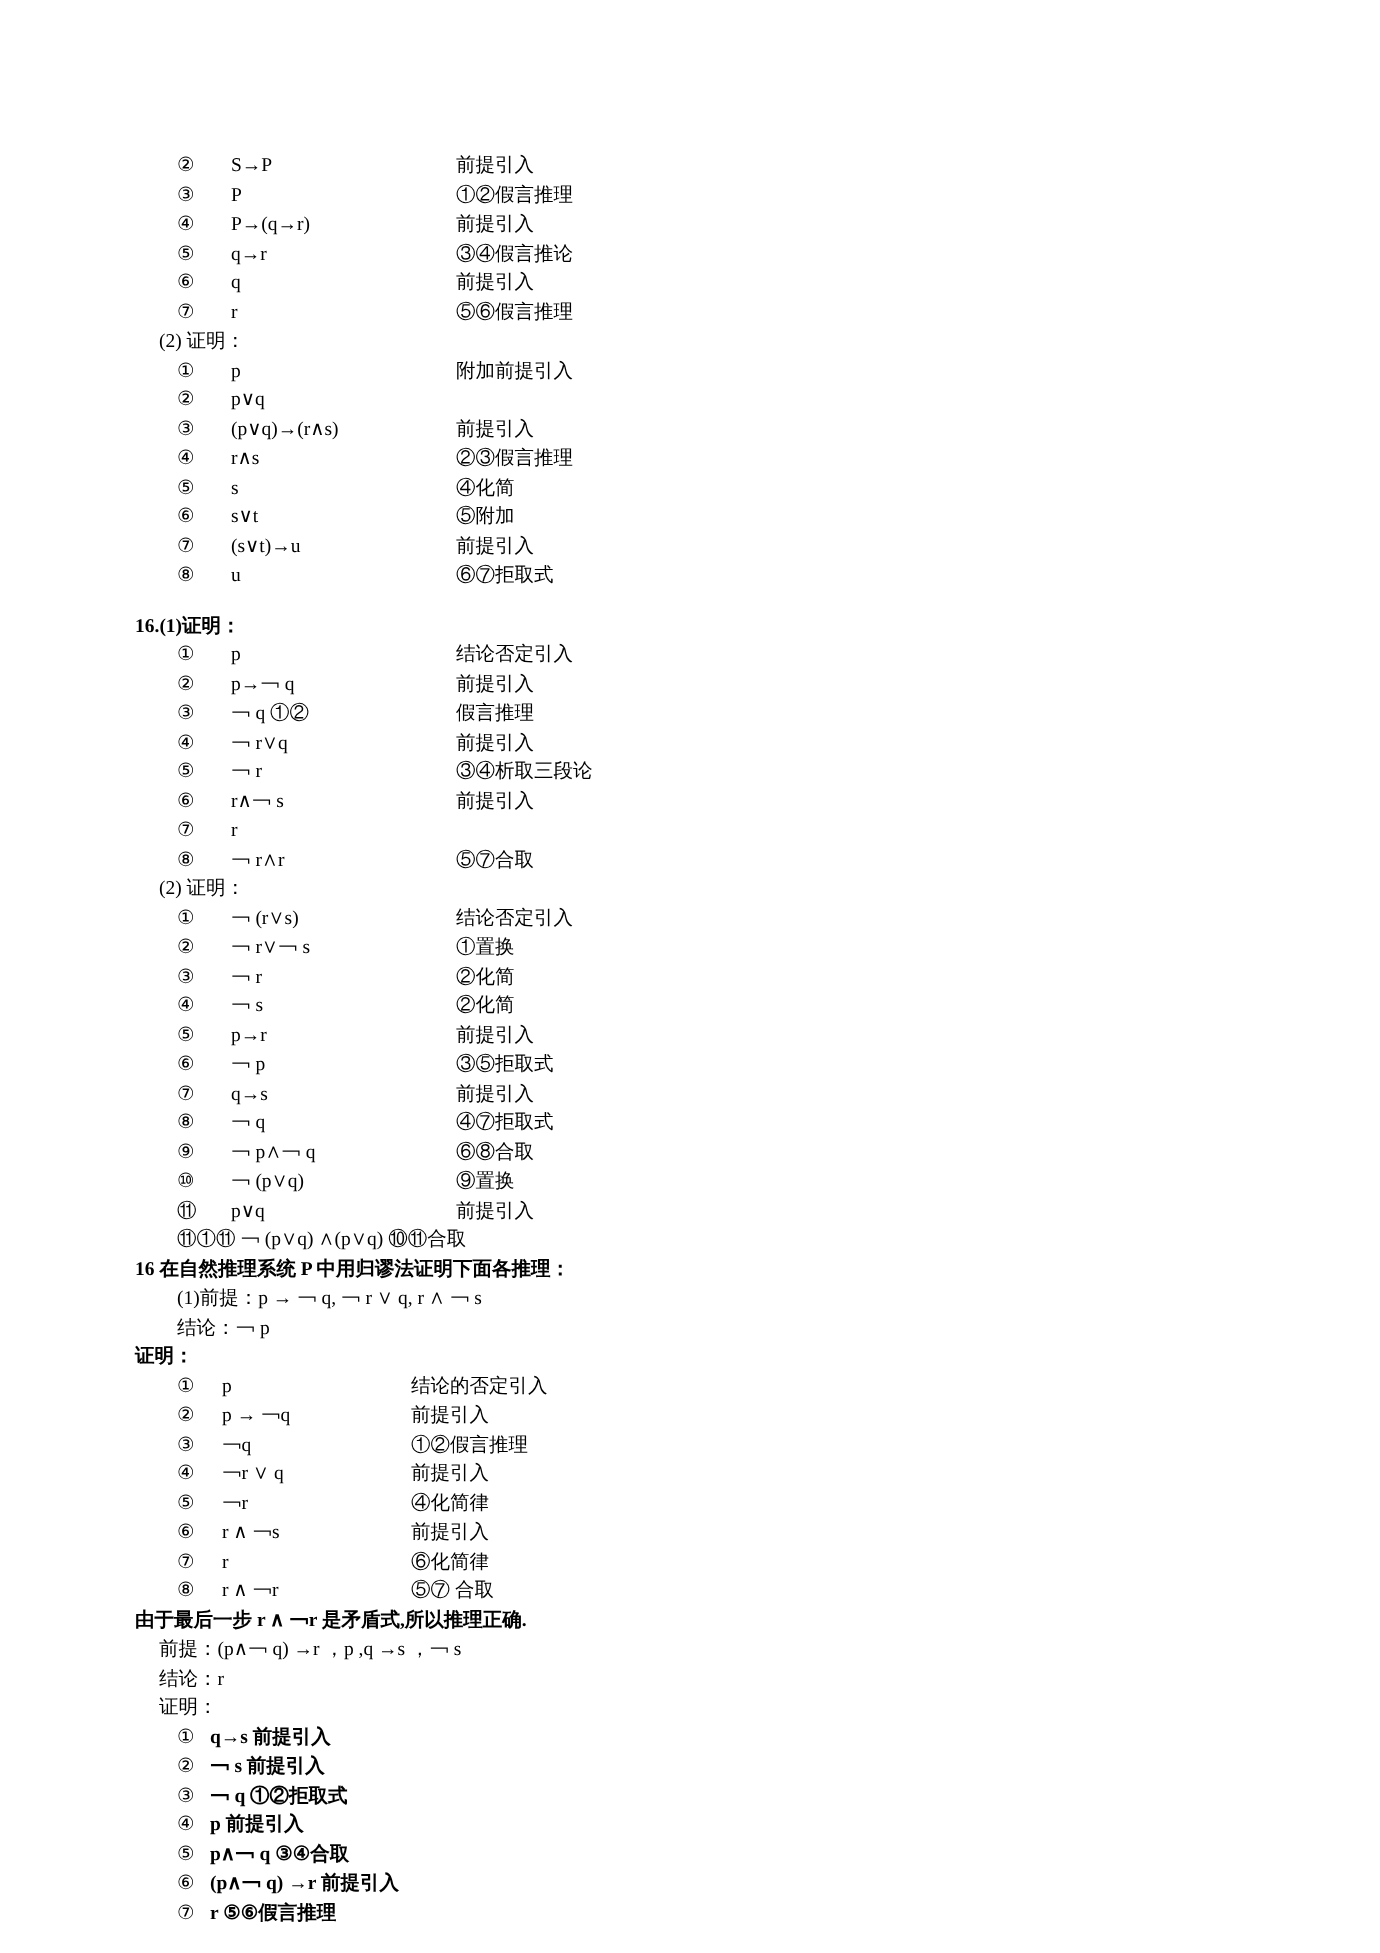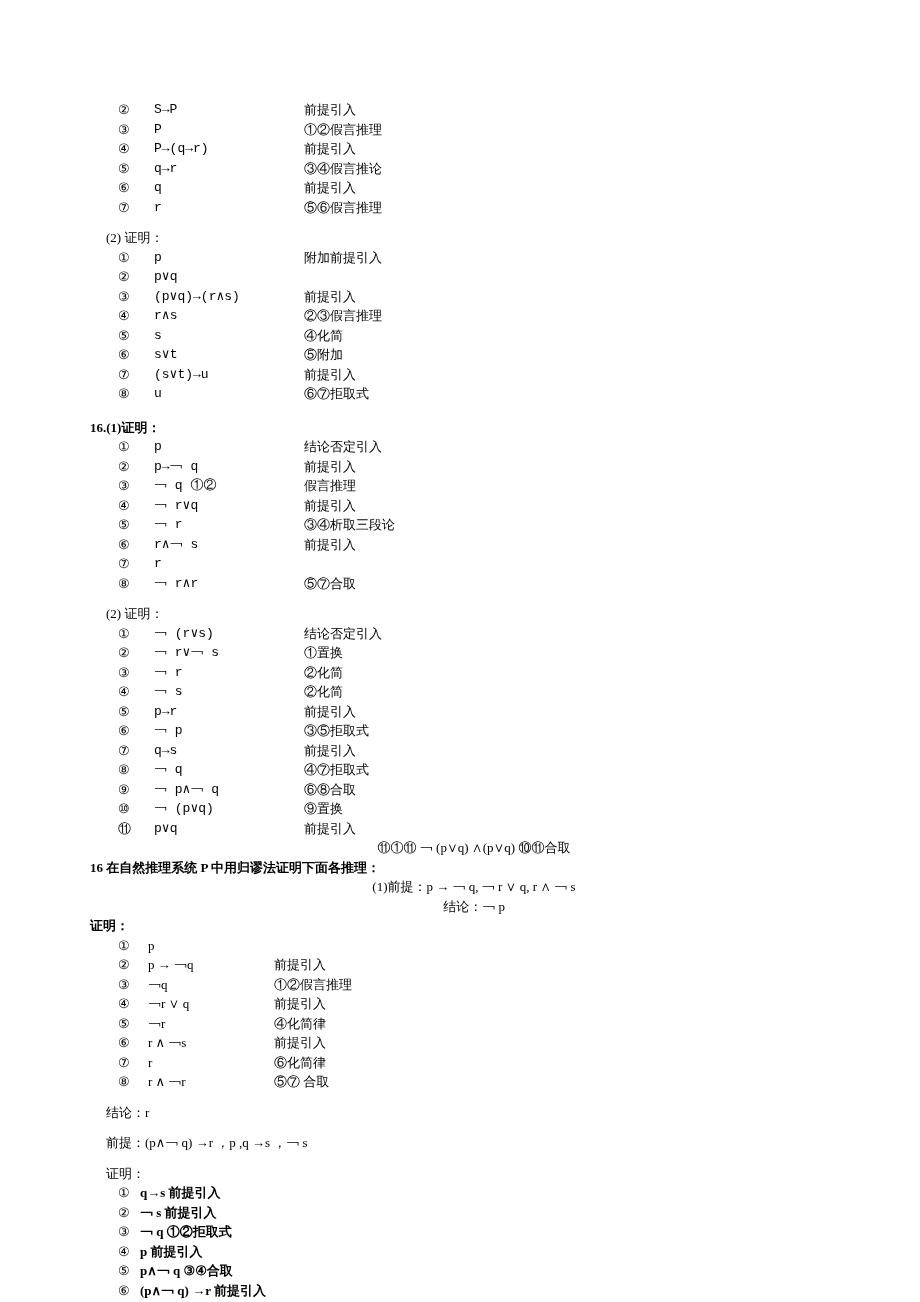--- a/index.html
+++ b/index.html
@@ -26,7 +26,6 @@
     .step .f {
       width: 150px;
       flex: 0 0 150px;
-      font-family: Liberation Mono, monospace;
     }
     .step .r {
       flex: 1;

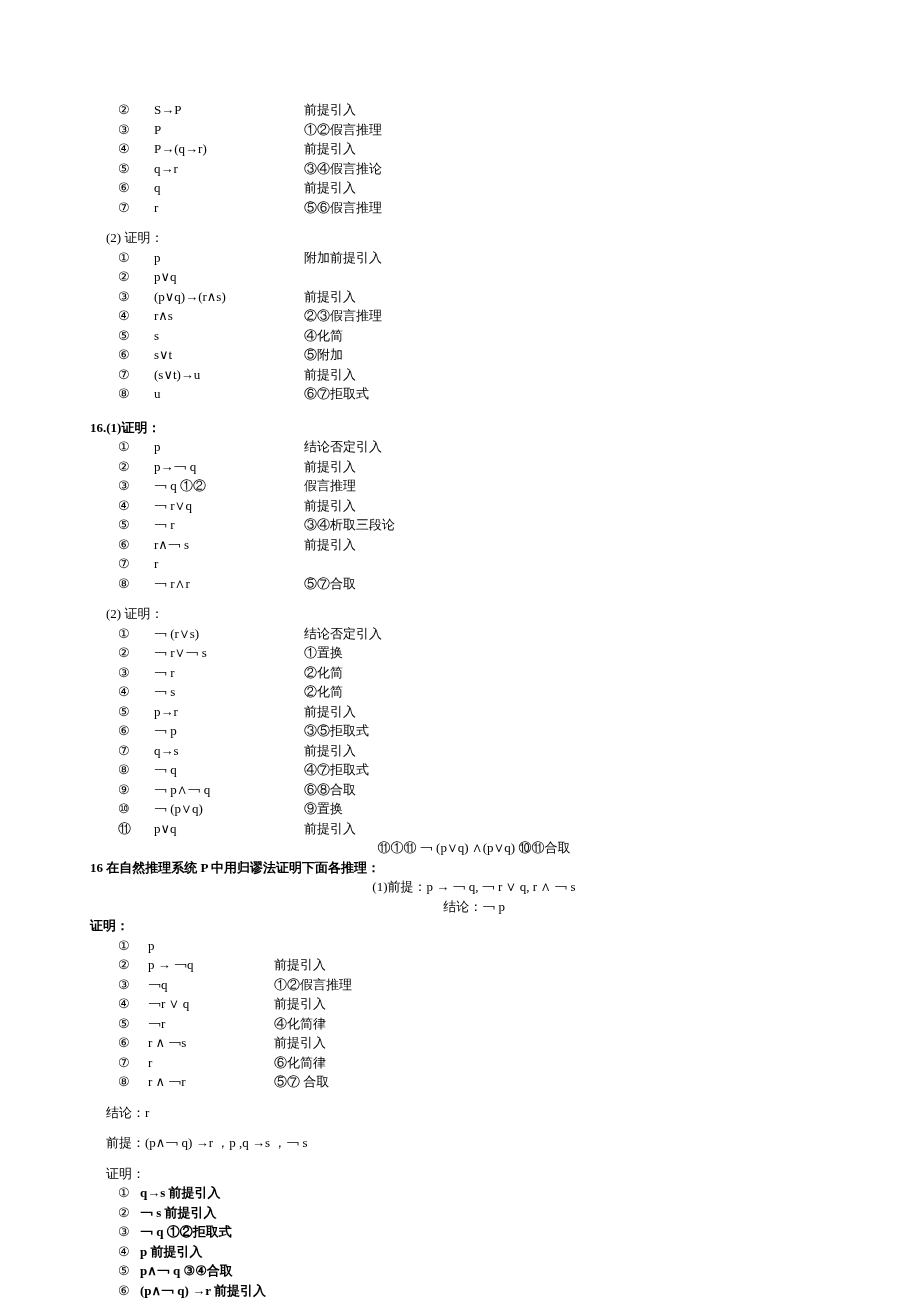--- a/index.html
+++ b/index.html
@@ -65,7 +65,7 @@
       padding-left: 0;
       font-weight: bold;
     }
-    .ind1 { padding-left: 16px; margin-top: 11px; }
+    .ind1 { padding-left: 16px; }
     .ind2 { padding-left: 28px; text-align: center; }
   </style>
 </head>

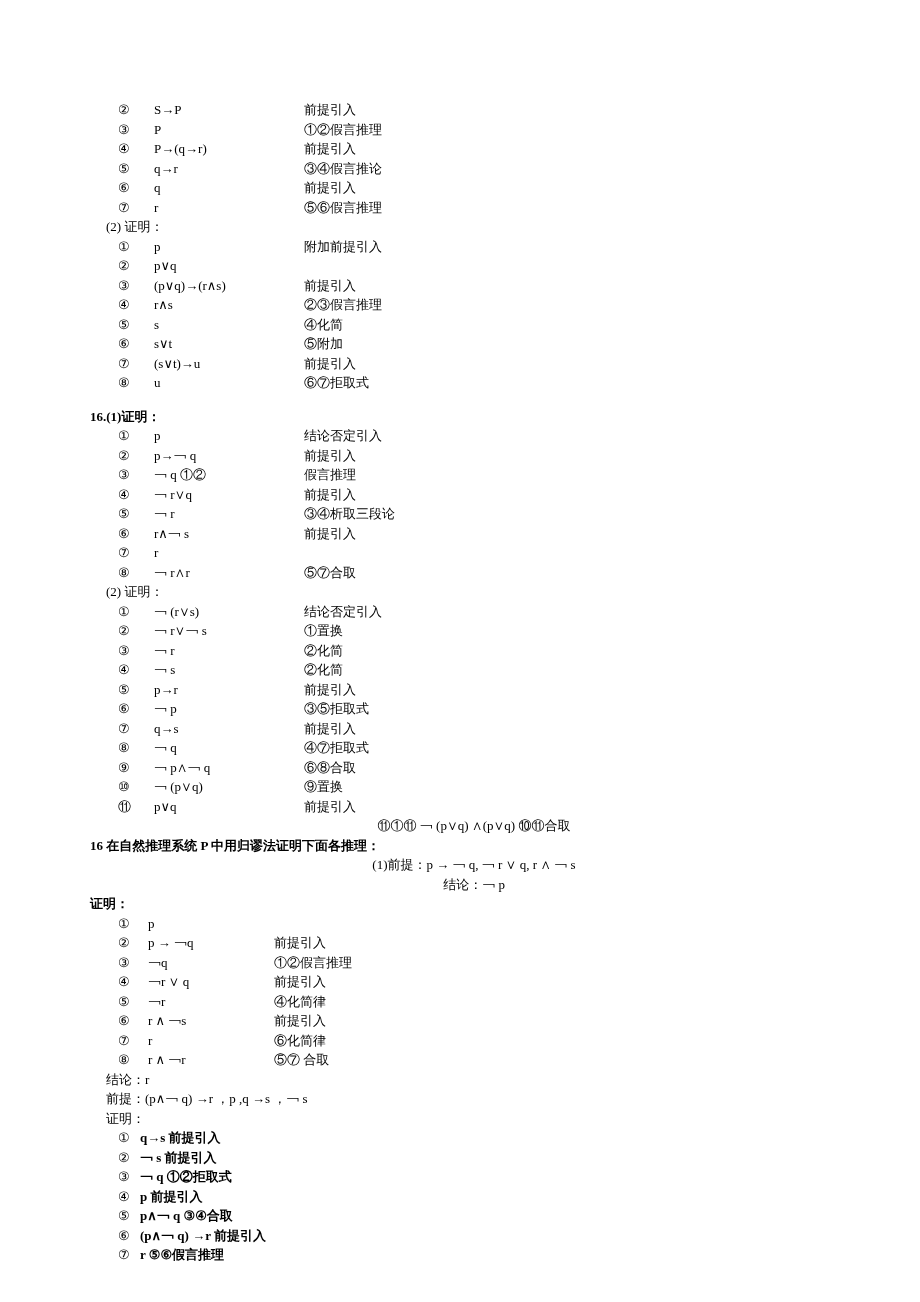--- a/index.html
+++ b/index.html
@@ -66,7 +66,7 @@
       font-weight: bold;
     }
     .ind1 { padding-left: 16px; }
-    .ind2 { padding-left: 28px; text-align: center; }
+    .ind2 { padding-left: 28px; }
   </style>
 </head>
 <body>

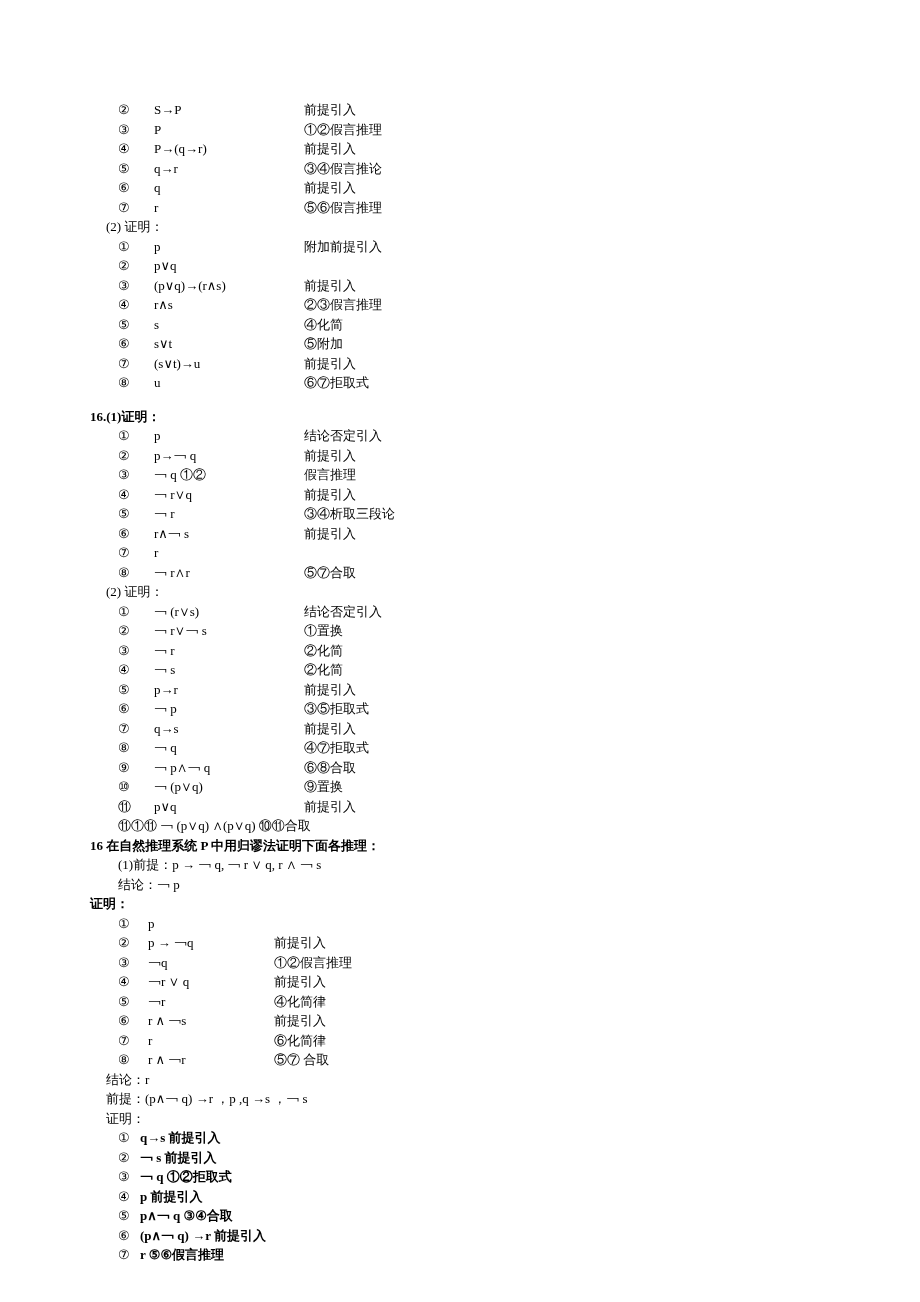--- a/index.html
+++ b/index.html
@@ -127,7 +127,7 @@
 </div>
 
 <div>
-  <div class="step2"><span class="n">①</span><span class="f">p</span></div>
+  <div class="step2"><span class="n">①</span><span class="f">p</span><span class="r">结论的否定引入</span></div>
   <div class="step2"><span class="n">②</span><span class="f">p → ￢q</span><span class="r">前提引入</span></div>
   <div class="step2"><span class="n">③</span><span class="f">￢q</span><span class="r">①②假言推理</span></div>
   <div class="step2"><span class="n">④</span><span class="f">￢r ∨ q</span><span class="r">前提引入</span></div>

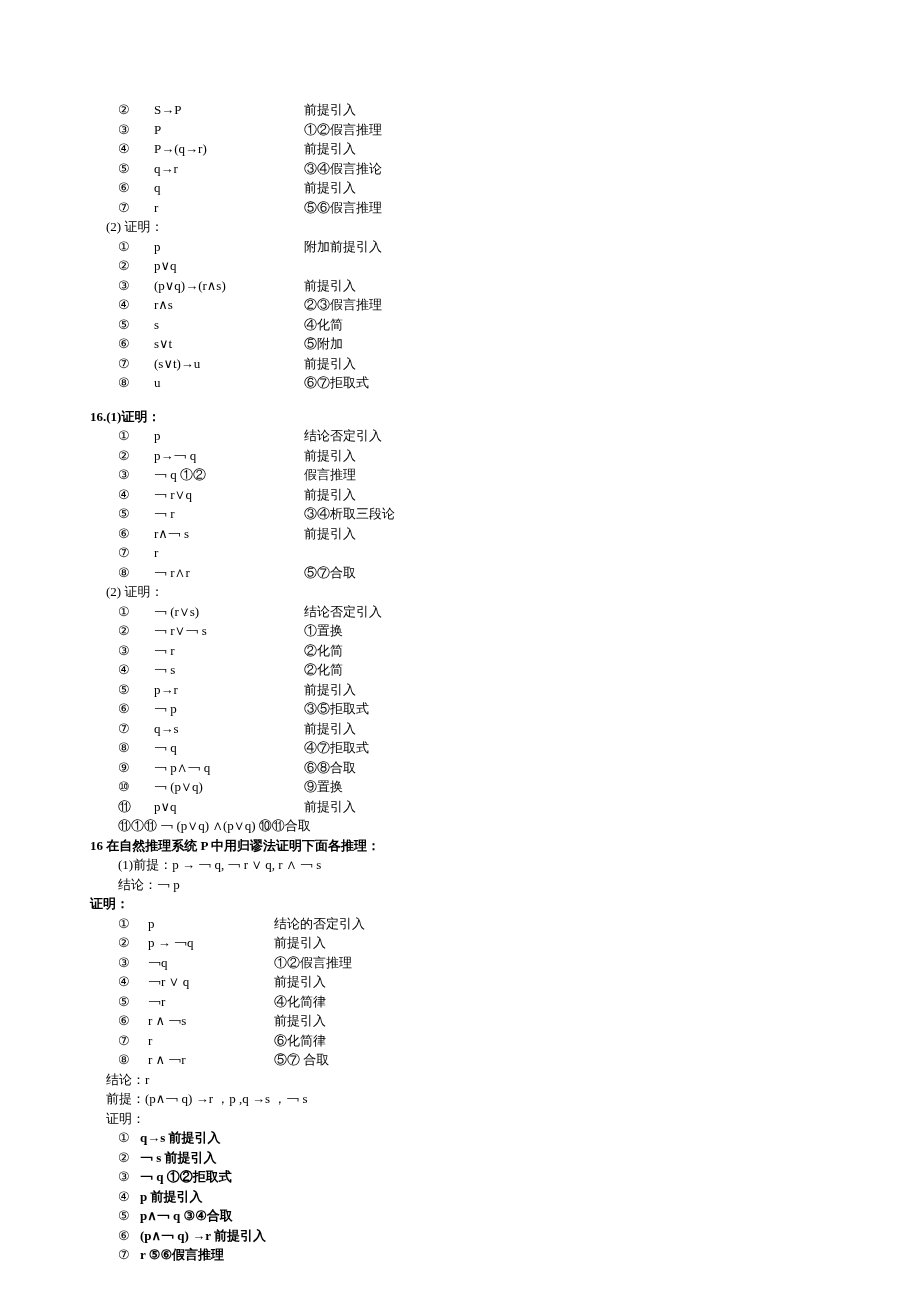--- a/index.html
+++ b/index.html
@@ -135,6 +135,7 @@
   <div class="step2"><span class="n">⑥</span><span class="f">r ∧ ￢s</span><span class="r">前提引入</span></div>
   <div class="step2"><span class="n">⑦</span><span class="f">r</span><span class="r">⑥化简律</span></div>
   <div class="step2"><span class="n">⑧</span><span class="f">r ∧ ￢r</span><span class="r">⑤⑦ 合取</span></div>
+  <div class="top">由于最后一步 r ∧ ￢r 是矛盾式,所以推理正确.</div>
 </div>
 
 <div>

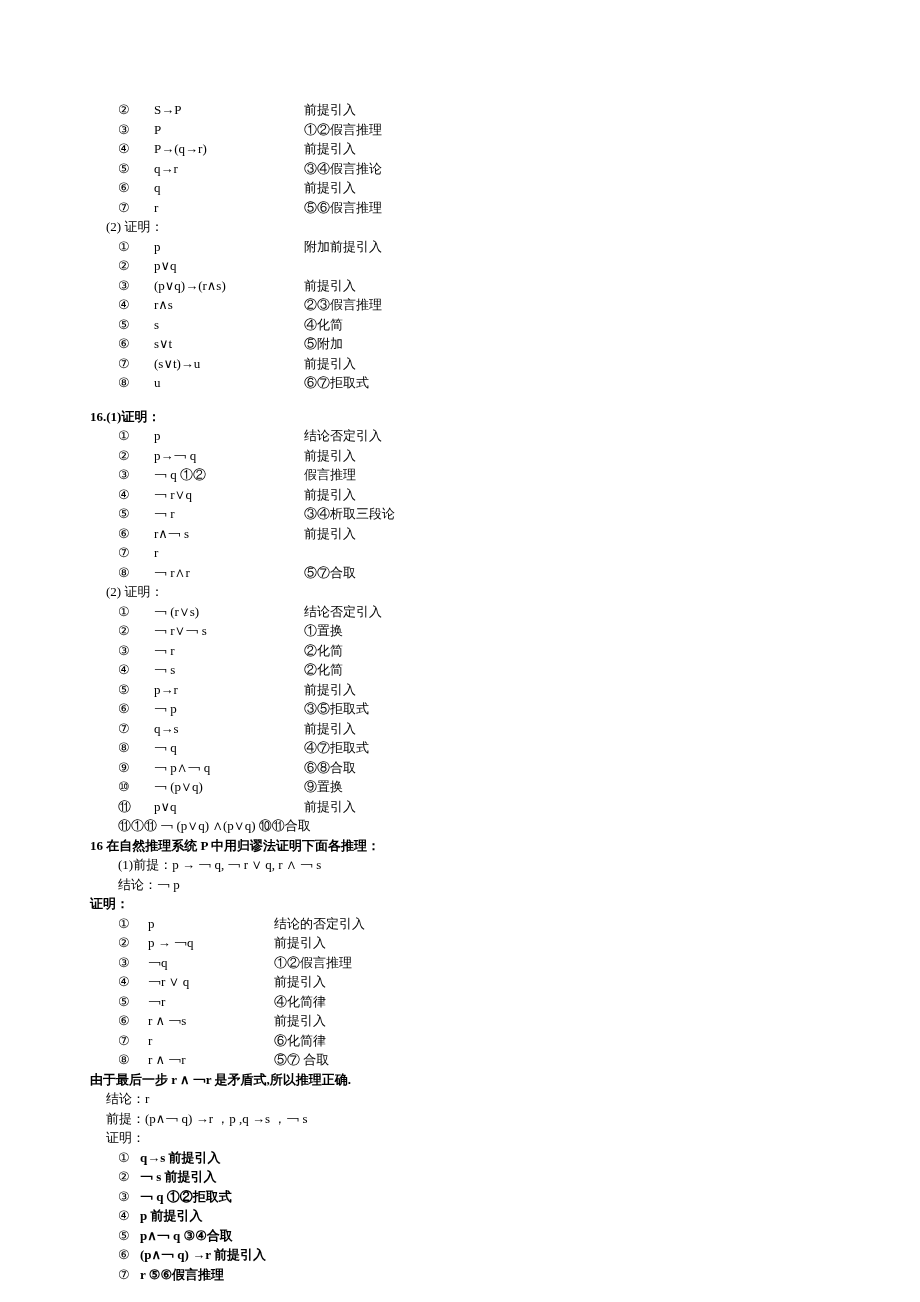--- a/index.html
+++ b/index.html
@@ -139,8 +139,8 @@
 </div>
 
 <div>
+  <div class="ind1">前提：(p∧￢ q) →r ，p ,q →s ，￢ s</div>
   <div class="ind1">结论：r</div>
-  <div class="ind1">前提：(p∧￢ q) →r ，p ,q →s ，￢ s</div>
   <div class="ind1">证明：</div>
   <div class="step17"><span class="n">①</span><span class="f">q→s 前提引入</span></div>
   <div class="step17"><span class="n">②</span><span class="f">￢ s 前提引入</span></div>

